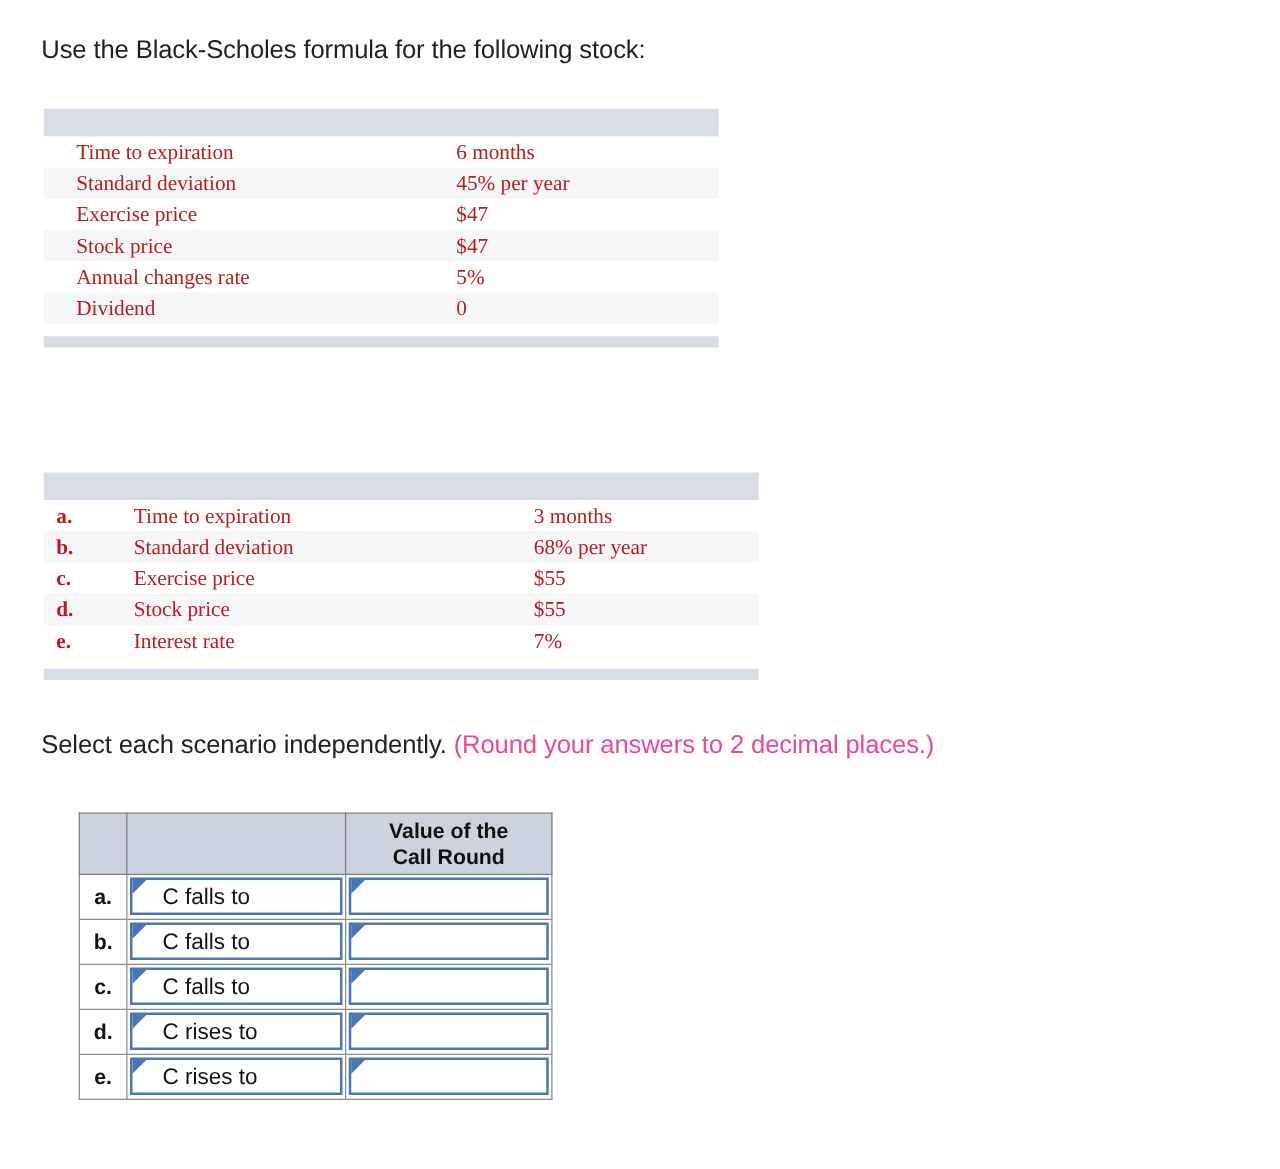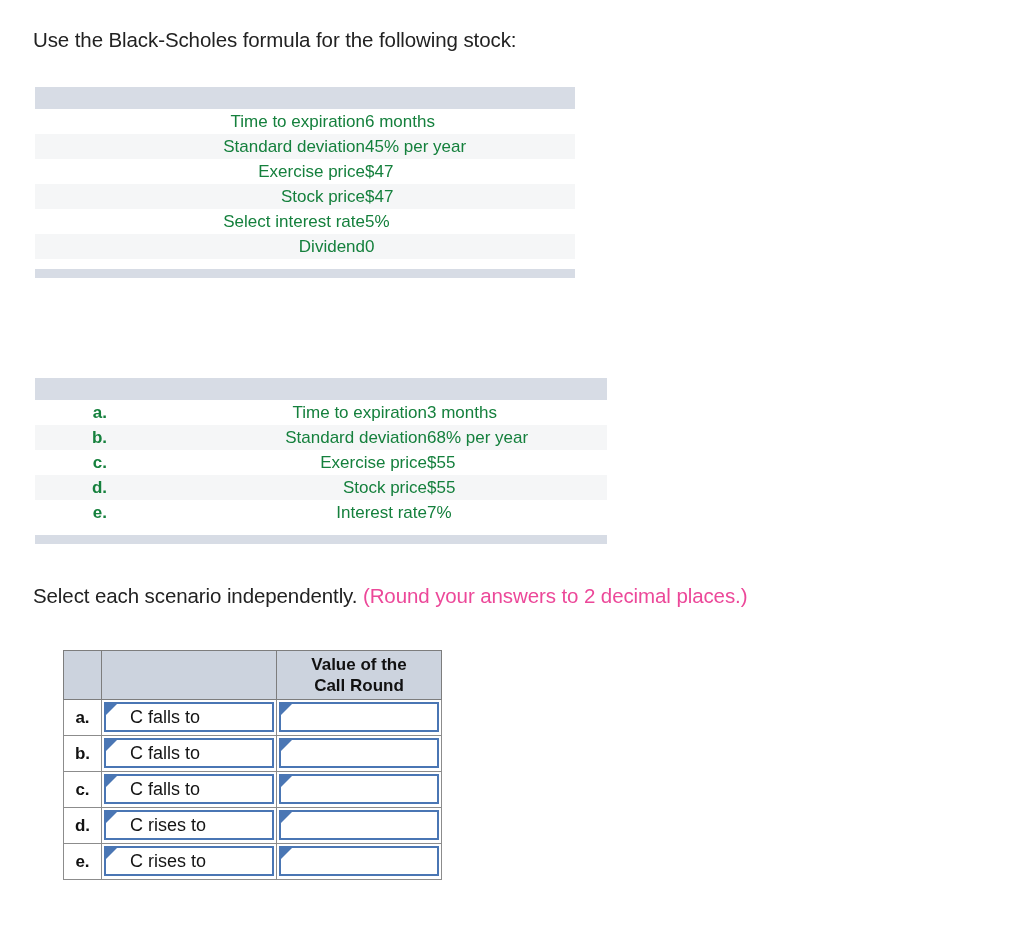--- a/index.html
+++ b/index.html
@@ -40,10 +40,9 @@
   
   .mono-table {
     position: absolute;
-    font-family: Liberation Sans, sans-serif;
+    font-family: Liberation Serif, serif;
     font-size: 17px;
-    color: #15803d;
-    text-align: right;
+    color: #b91c1c;
   }
   .mono-table .cap-bar {
     background: #d7dce5;

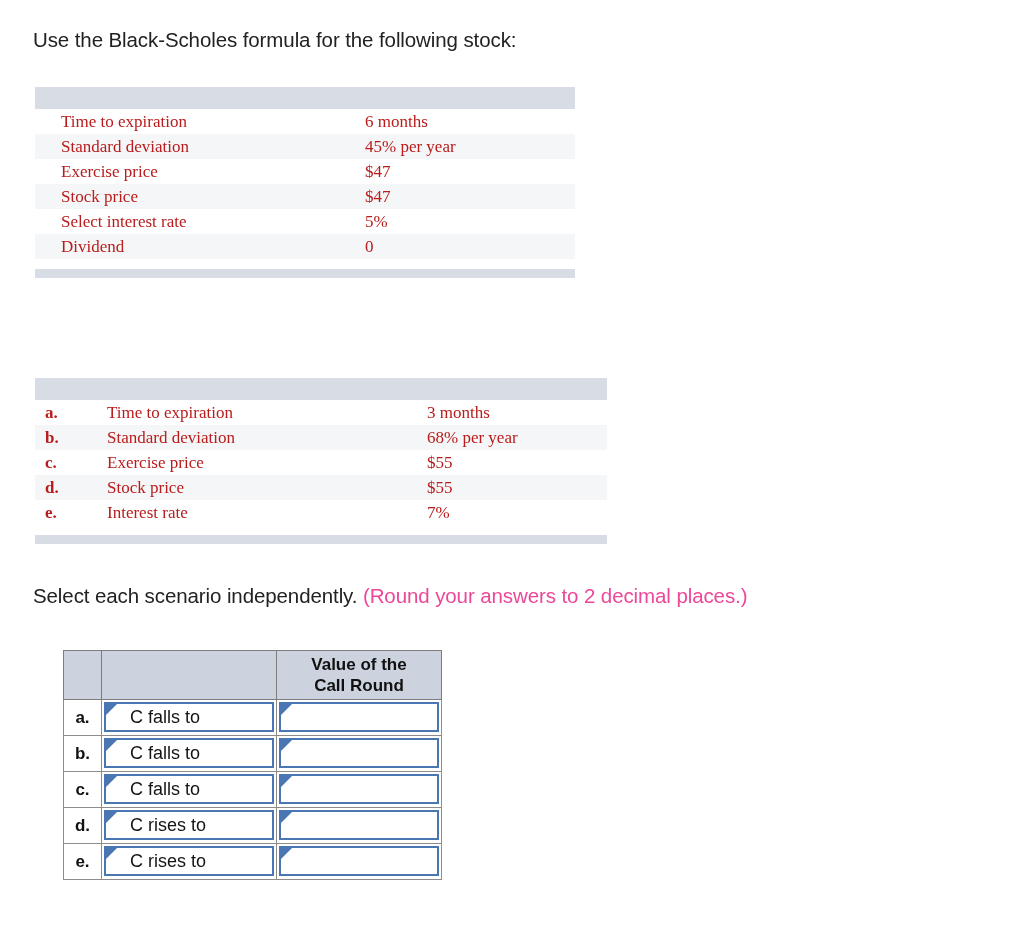--- a/index.html
+++ b/index.html
@@ -193,7 +193,7 @@
       </div>
 
       <div class="trow">
-        <span class="lbl">Select interest rate</span>
+        <span class="lbl">Annual changes rate</span>
         <span class="val">5%</span>
       </div>
 

